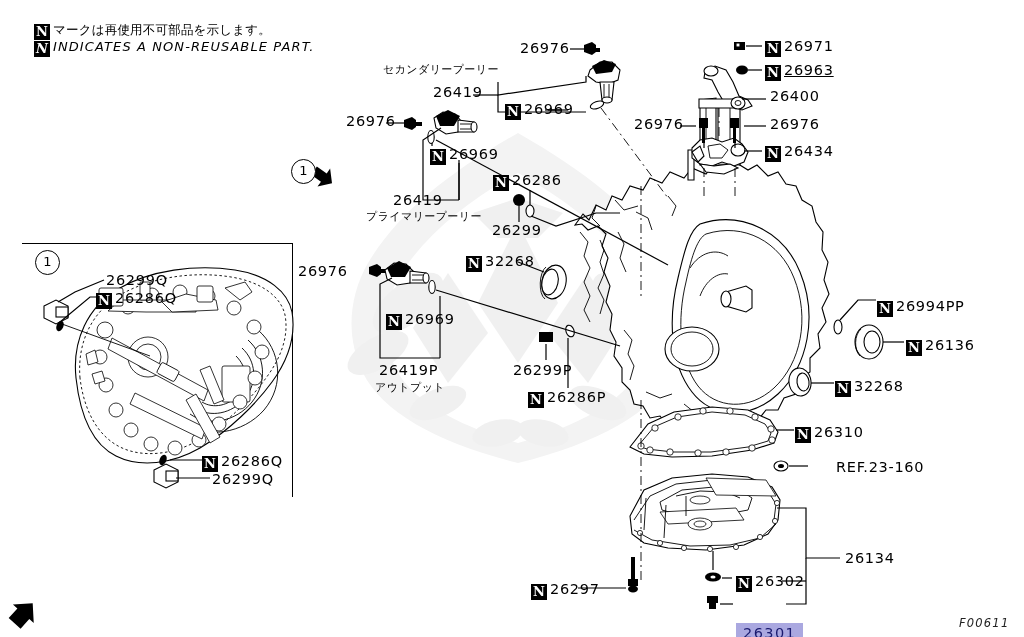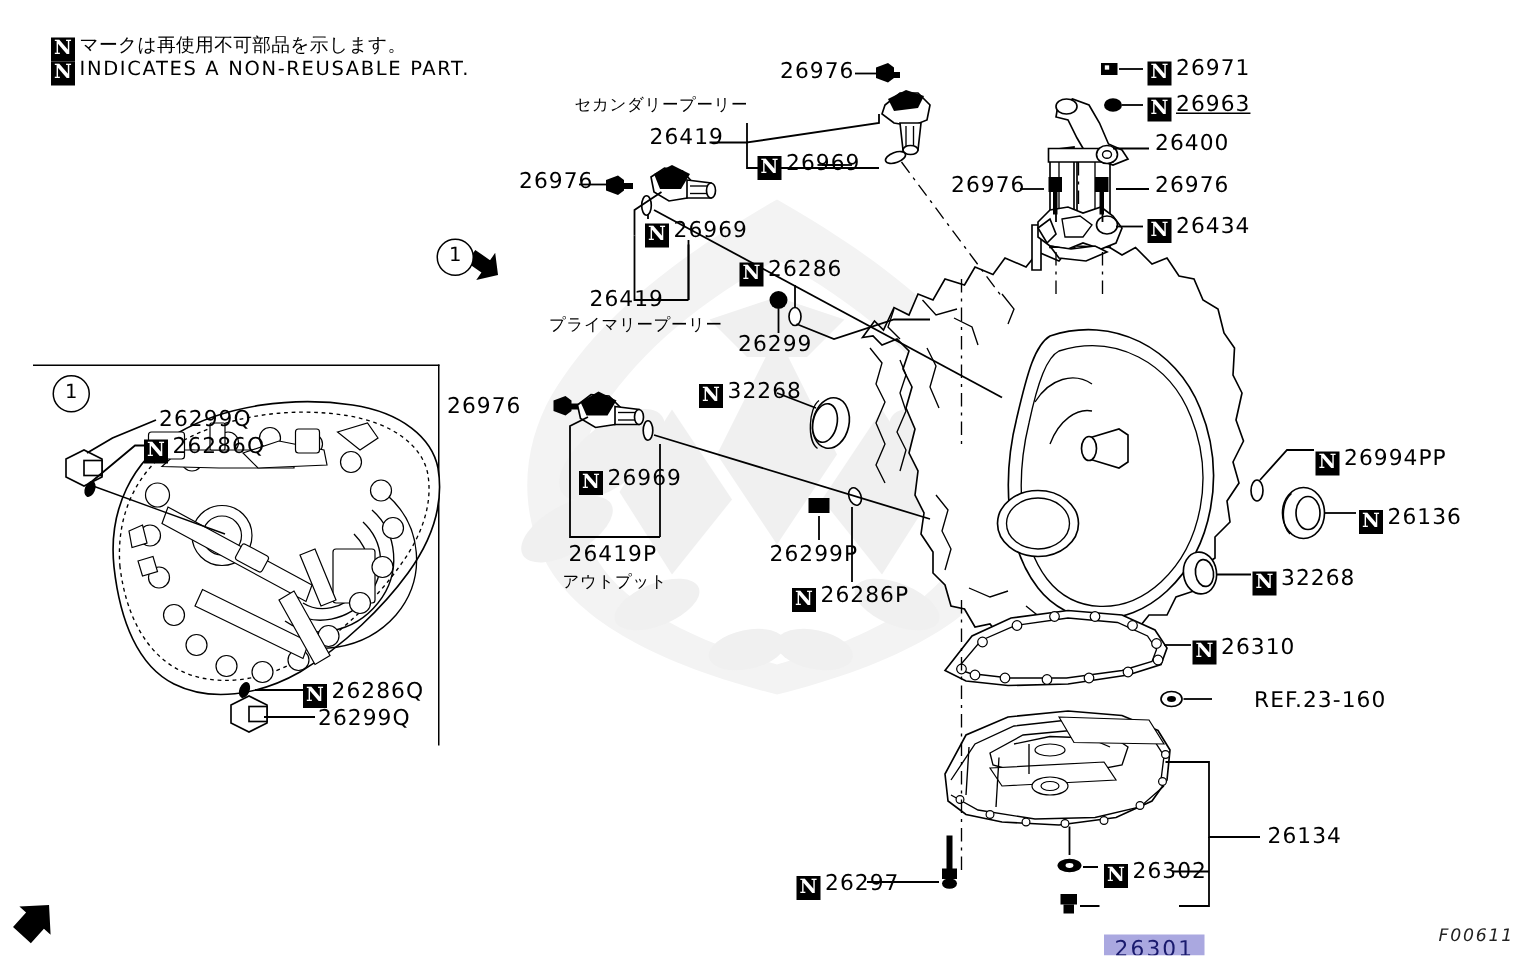--- a/index.html
+++ b/index.html
@@ -45,7 +45,7 @@
     font-size:11px;
     letter-spacing:0.4px;
   }
-  .lbl.note{font-size:13px;letter-spacing:1.1px;}
+  .lbl.note{font-size:13px;letter-spacing:1.1px;font-style:italic;}
   .lbl.notejp{font-size:12.5px;letter-spacing:0.2px;}
   .lbl.code{font-size:11.5px;letter-spacing:1.2px;color:#222;}
 

